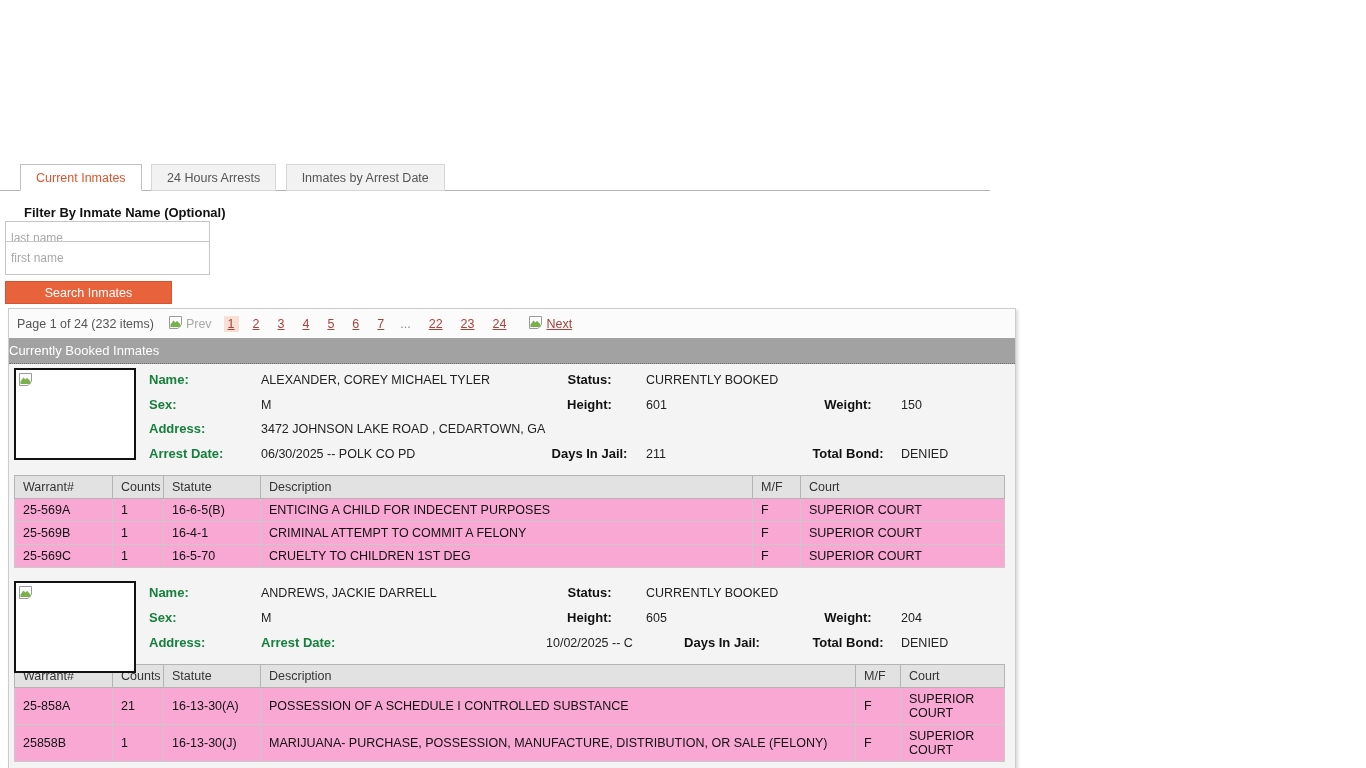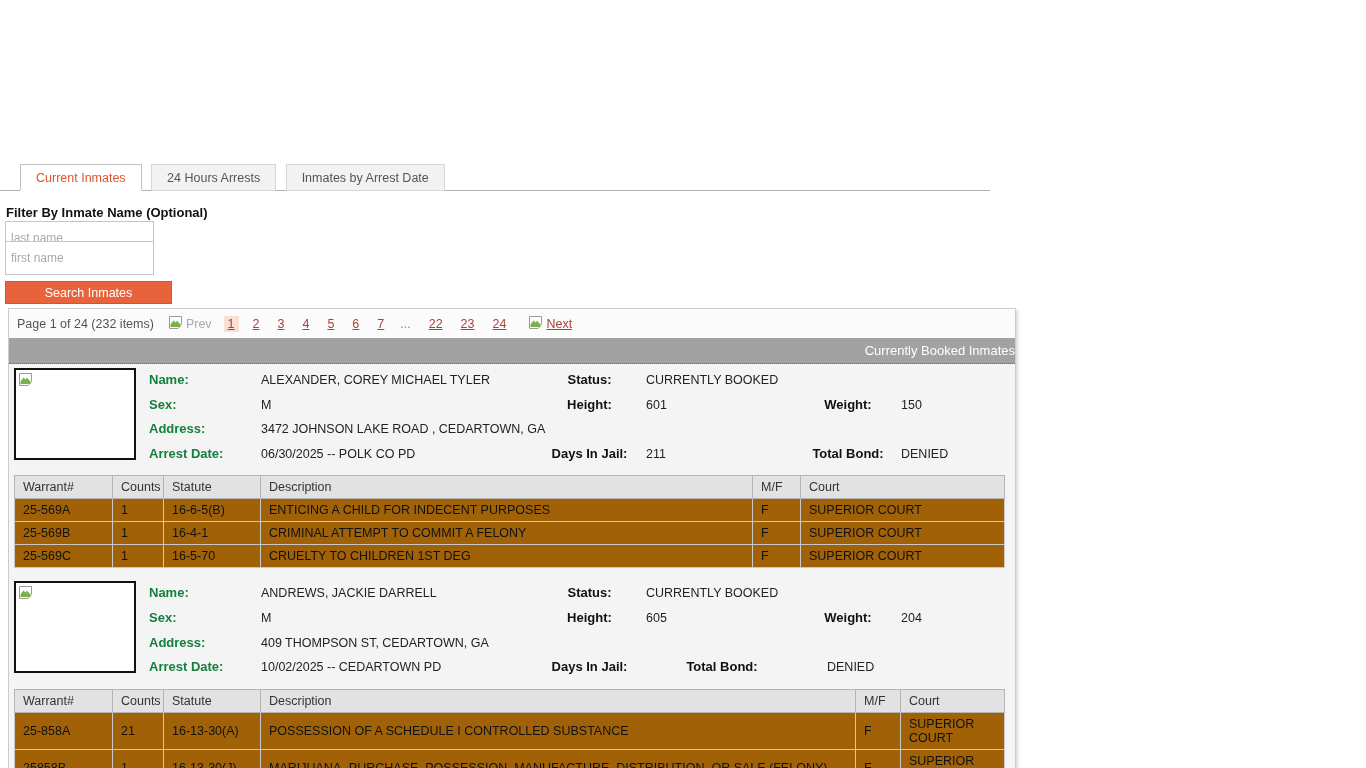--- a/index.html
+++ b/index.html
@@ -30,7 +30,7 @@
   }
   
   .filter-label {
-    position: absolute; top: 205px; left: 6px;
+    position: absolute; top: 205px; left: 24px;
     font-size: 13px; font-weight: bold; color: #111;
   }
   .name-input {

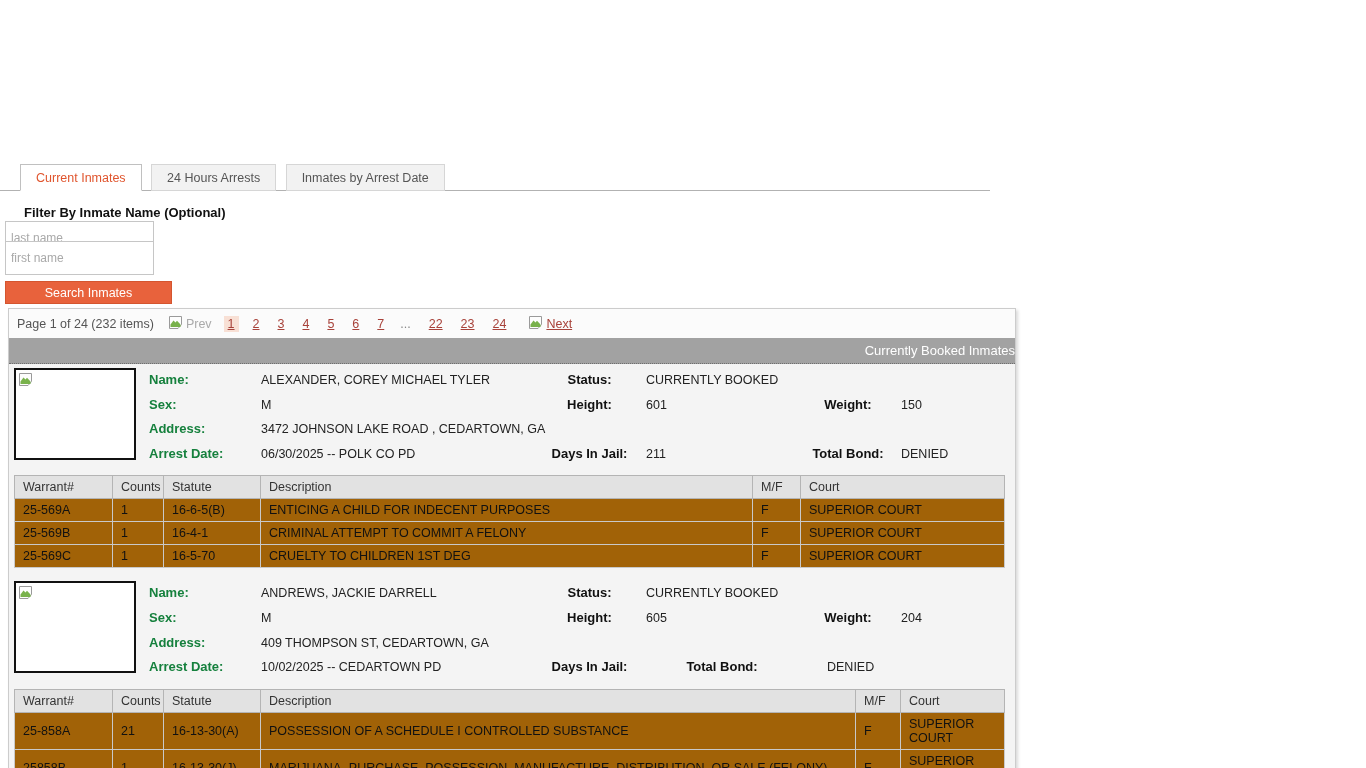--- a/index.html
+++ b/index.html
@@ -34,7 +34,7 @@
     font-size: 13px; font-weight: bold; color: #111;
   }
   .name-input {
-    position: absolute; left: 5px; width: 149px; height: 20px;
+    position: absolute; left: 5px; width: 205px; height: 20px;
     border: 1px solid #c6c6c6; box-sizing: border-box;
     font-family: "Liberation Sans", sans-serif;
     font-size: 12px; color: #a16207; padding: 16px 5px; background: #fff;

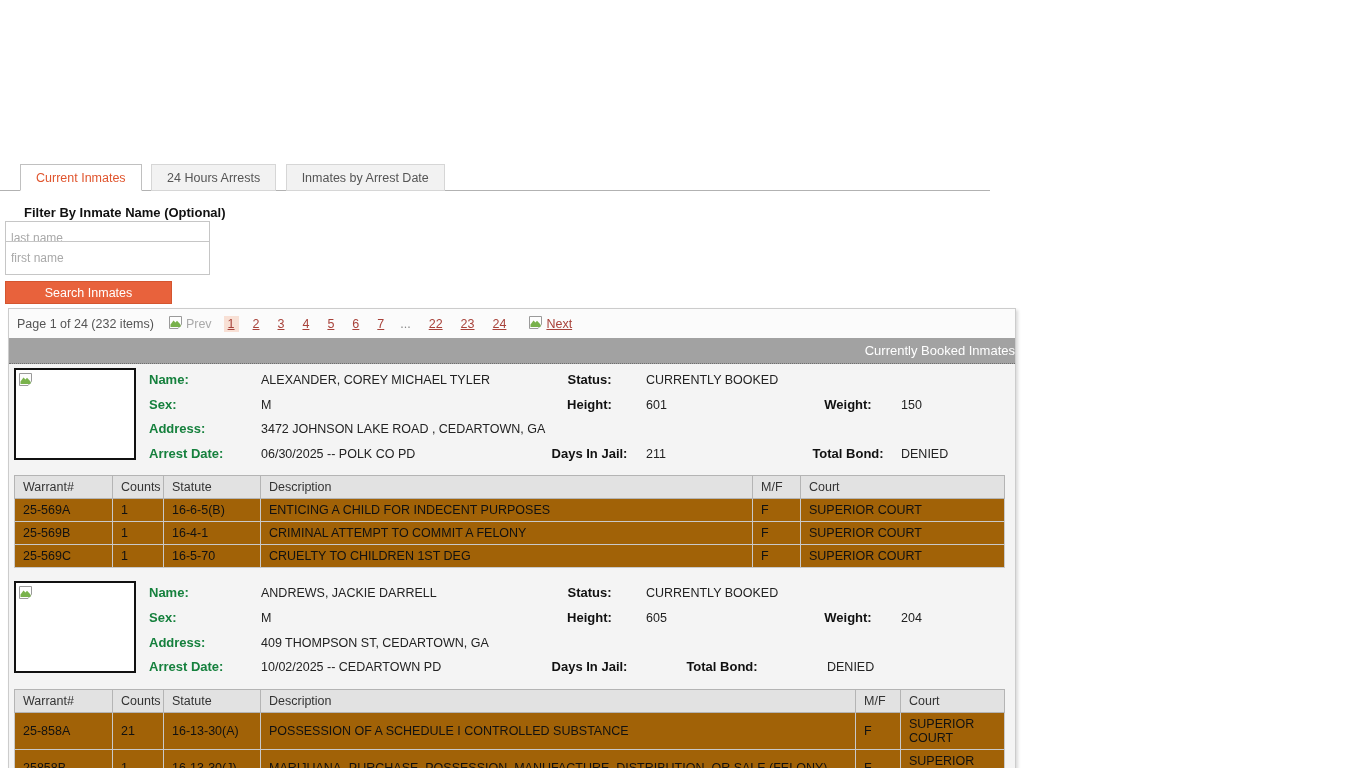--- a/index.html
+++ b/index.html
@@ -78,7 +78,7 @@
   .grid-title {
     height: 25px; line-height: 25px;
     background: #a2a2a2; color: #ffffff;
-    text-align: right; font-size: 13px;
+    text-align: left; font-size: 13px;
     border-bottom: 1px dotted #6e6e6e;
   }
   

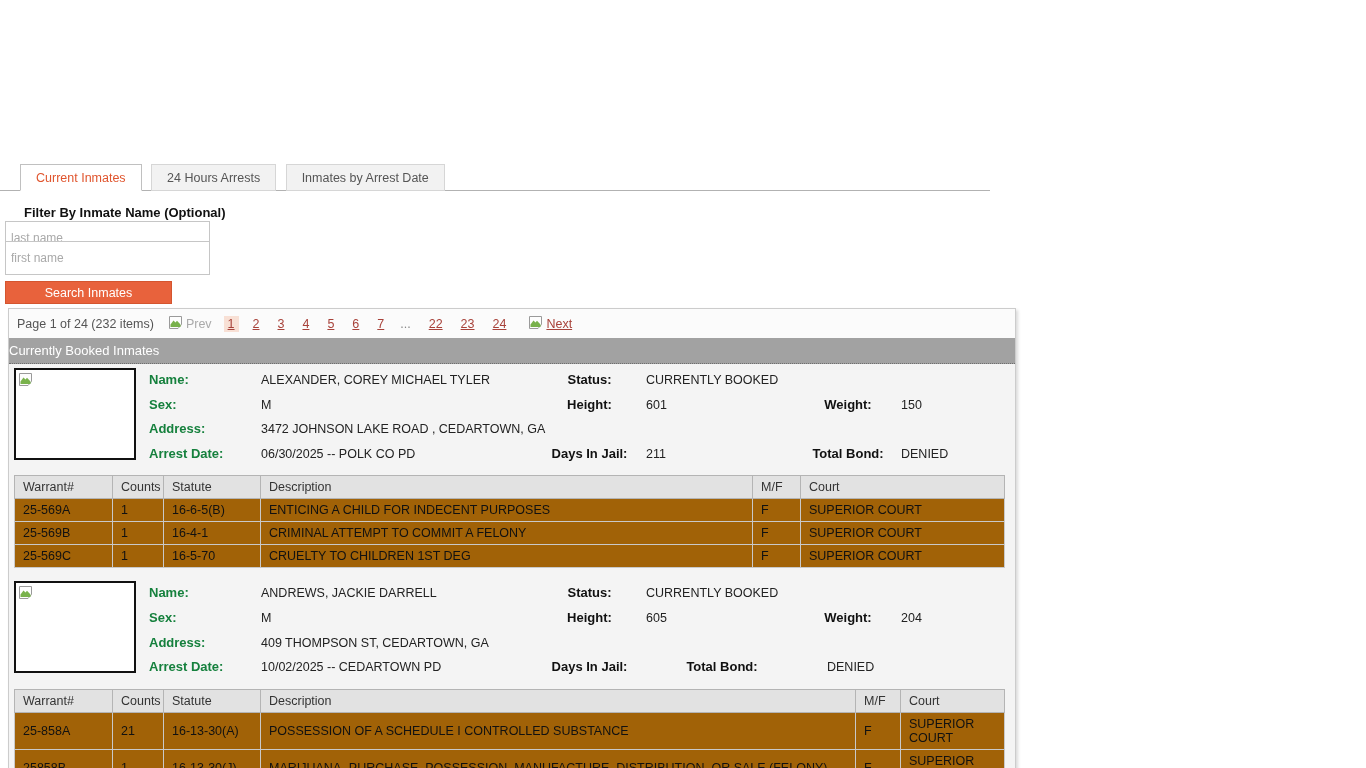--- a/index.html
+++ b/index.html
@@ -117,7 +117,7 @@
   }
   .charges td {
     padding: 4px 8px; border: 1px solid #c9c9c9; color: #111;
-    background: #a16207; overflow: hidden;
+    background: #f9a8d4; overflow: hidden;
   }
 </style>
 </head>

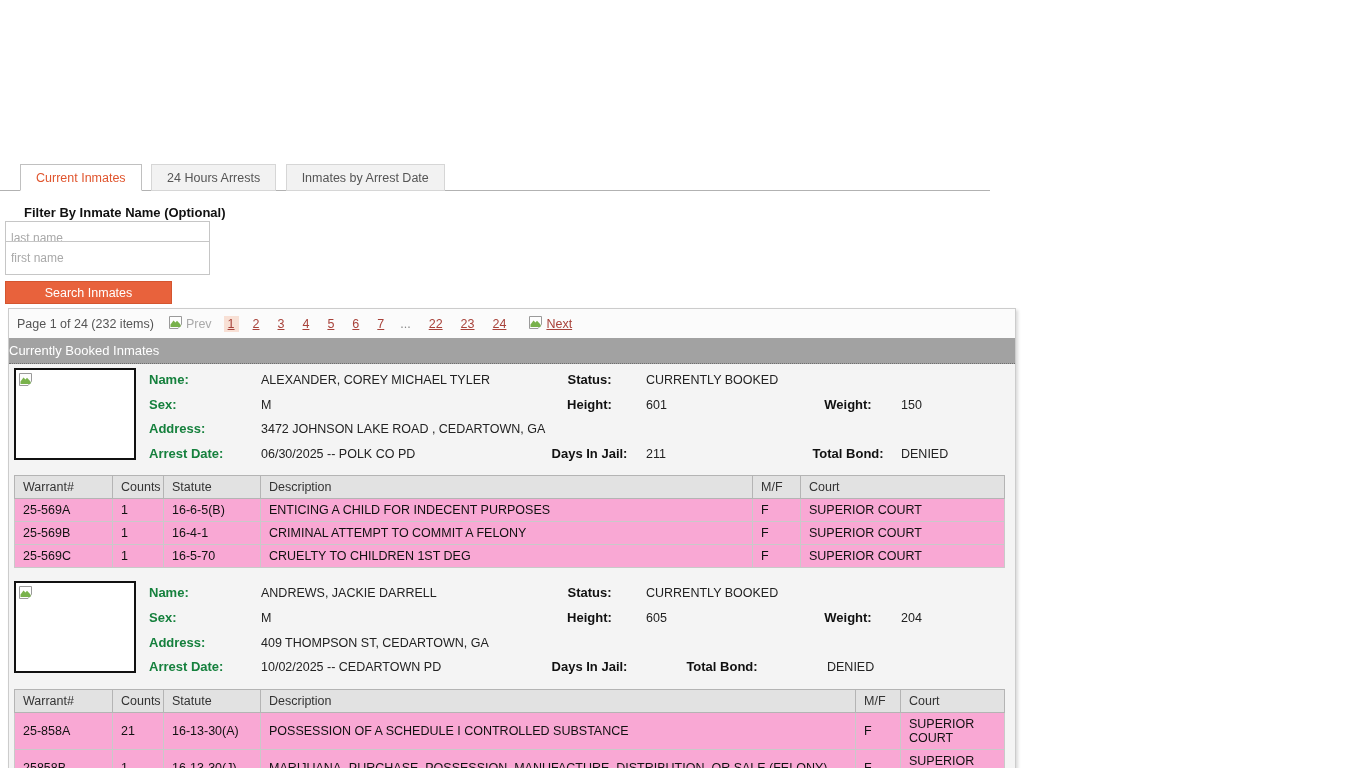--- a/index.html
+++ b/index.html
@@ -271,7 +271,6 @@
       <div class="pad16">204</div>
 
       <div class="lbl">Address:</div>
-      <div class="span-wide">409 THOMPSON ST, CEDARTOWN, GA</div>
 
       <div class="lbl">Arrest Date:</div>
       <div>10/02/2025 -- CEDARTOWN PD</div>

